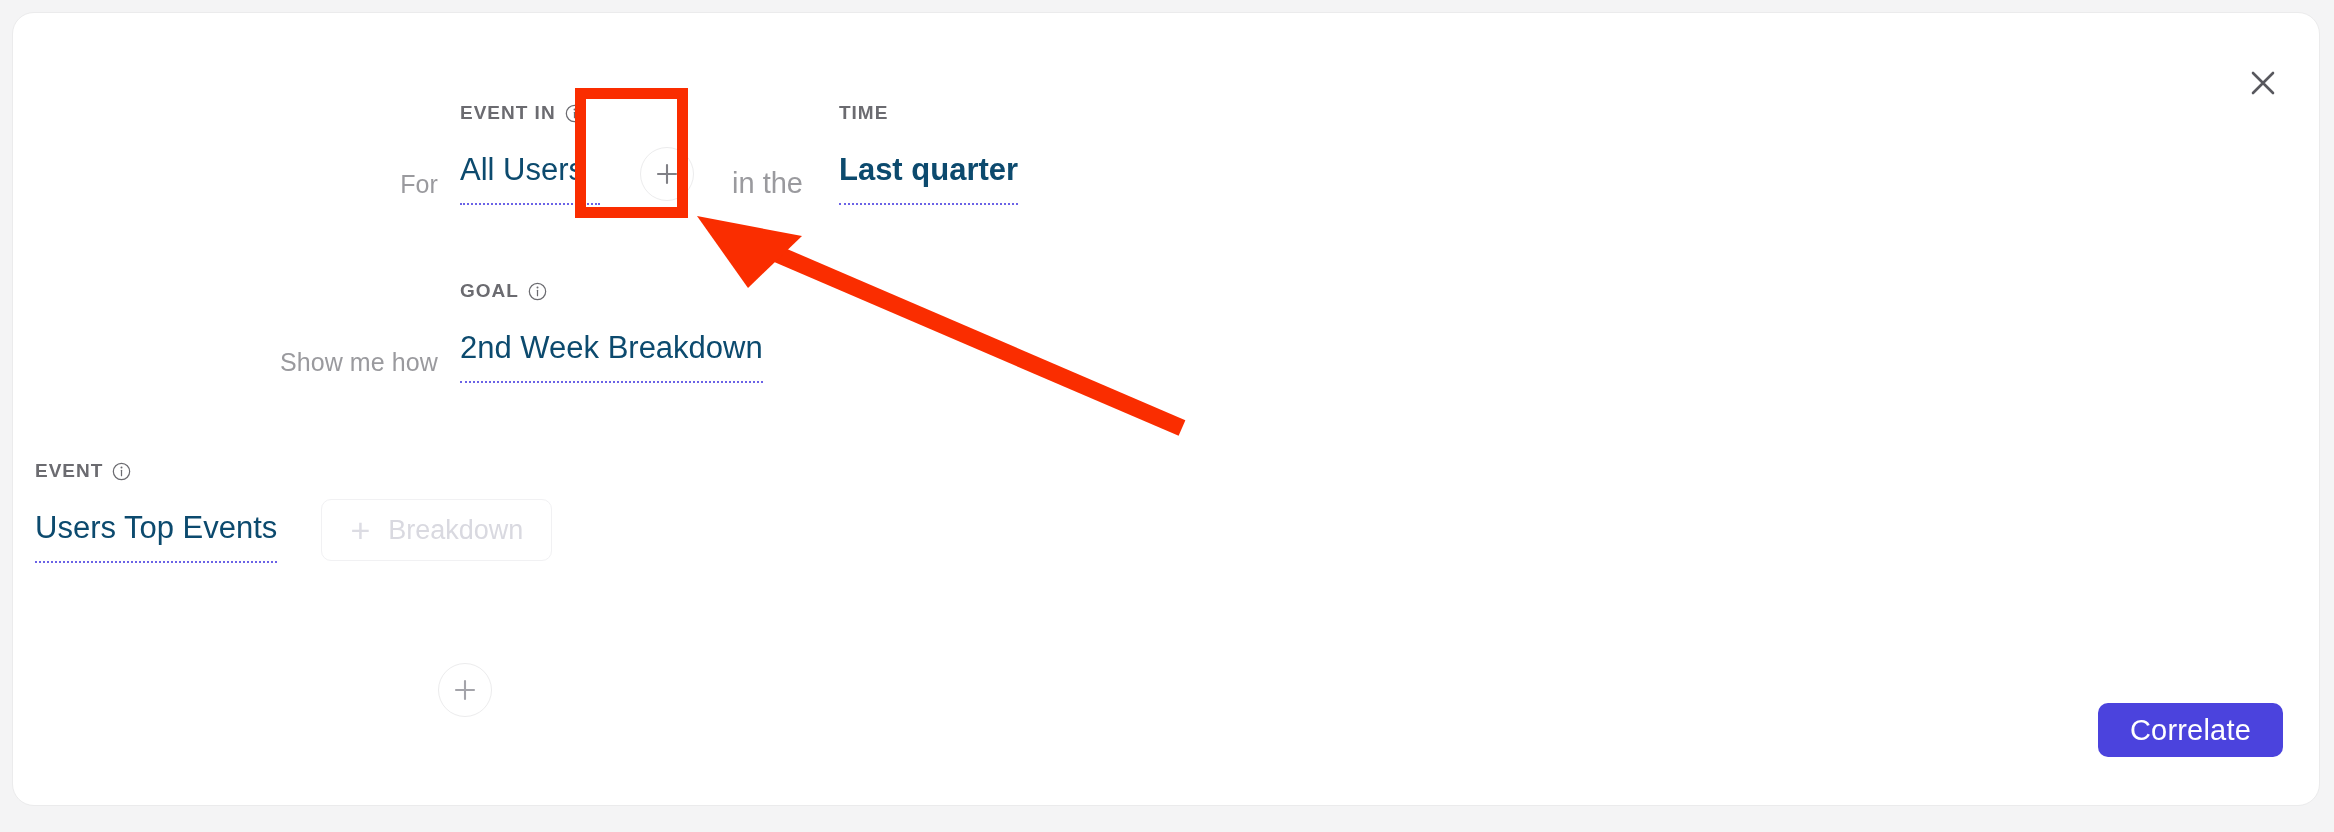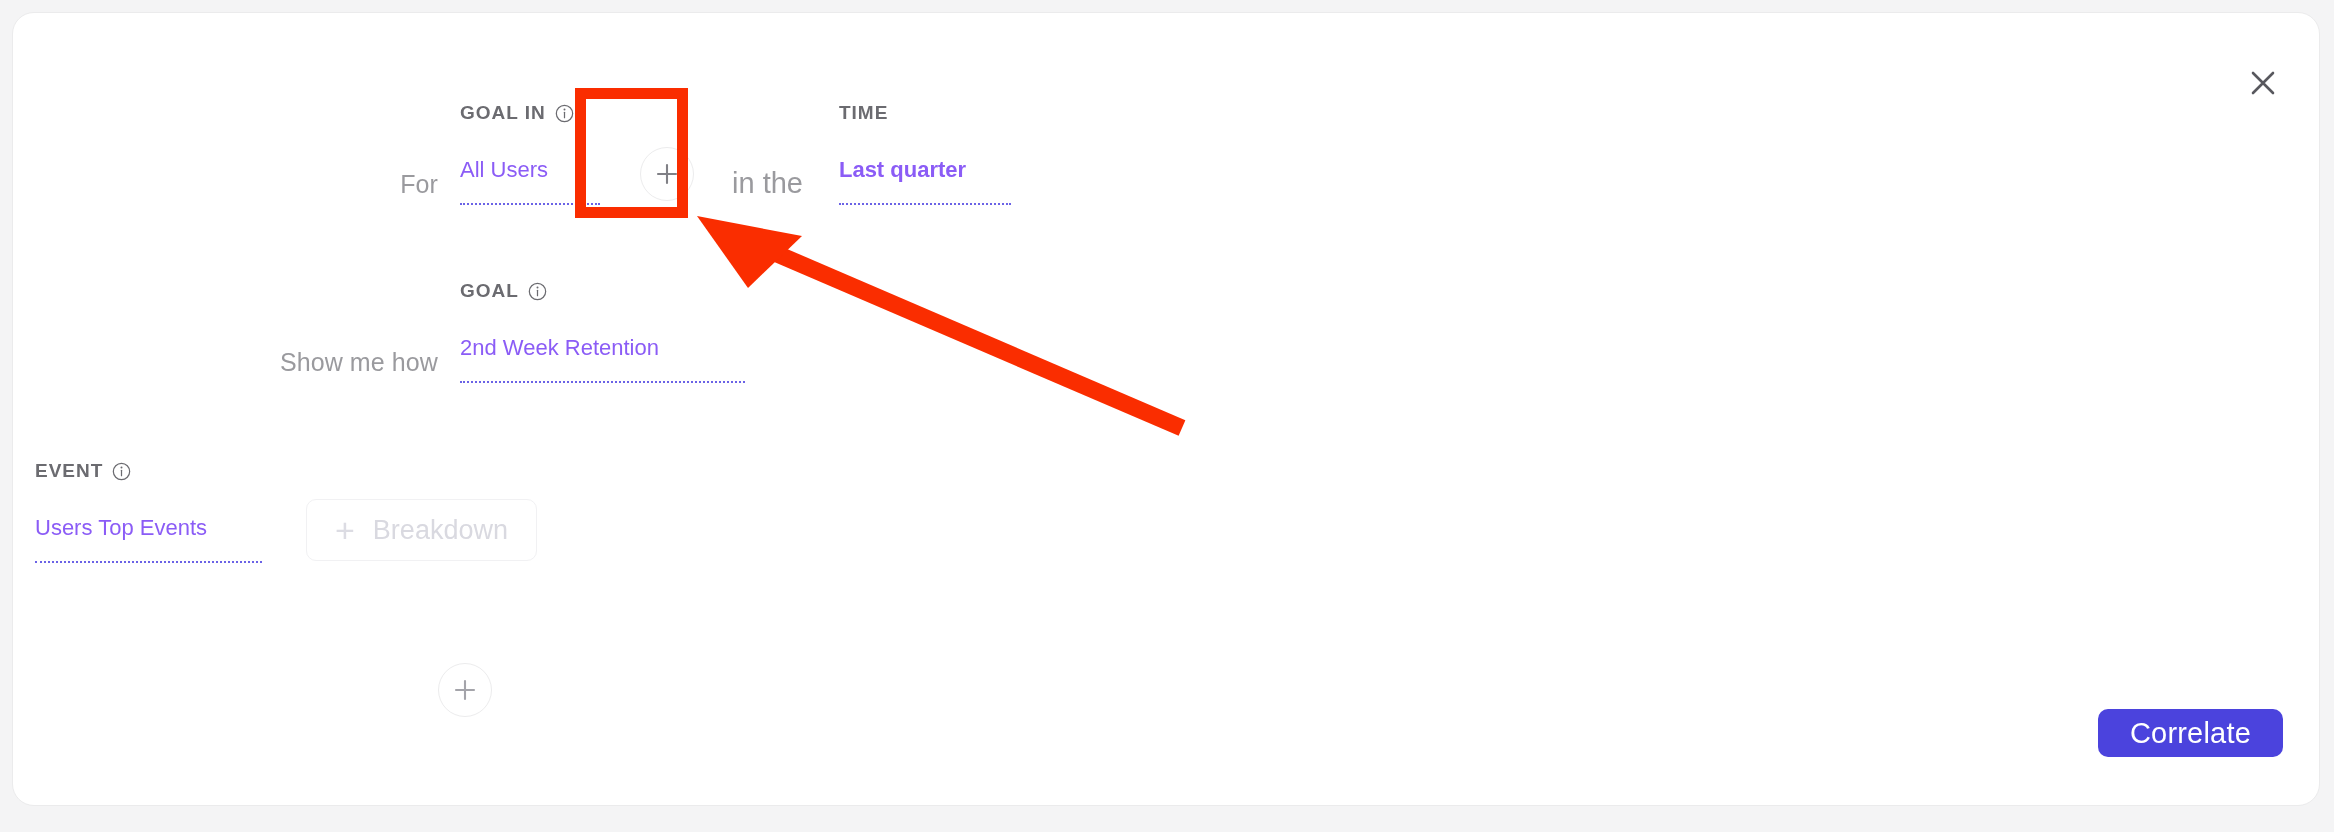--- a/index.html
+++ b/index.html
@@ -240,7 +240,7 @@
 
         <div class="field">
           <div class="caption">
-            <span>GOAL IN</span>
+            <span>EVENT IN</span>
             <span class="info-icon">
               <svg width="19" height="19" viewBox="0 0 20 20" aria-hidden="true">
                 <circle cx="10" cy="10" r="8.6" fill="none" stroke="#6b6b70" stroke-width="1.3"></circle>

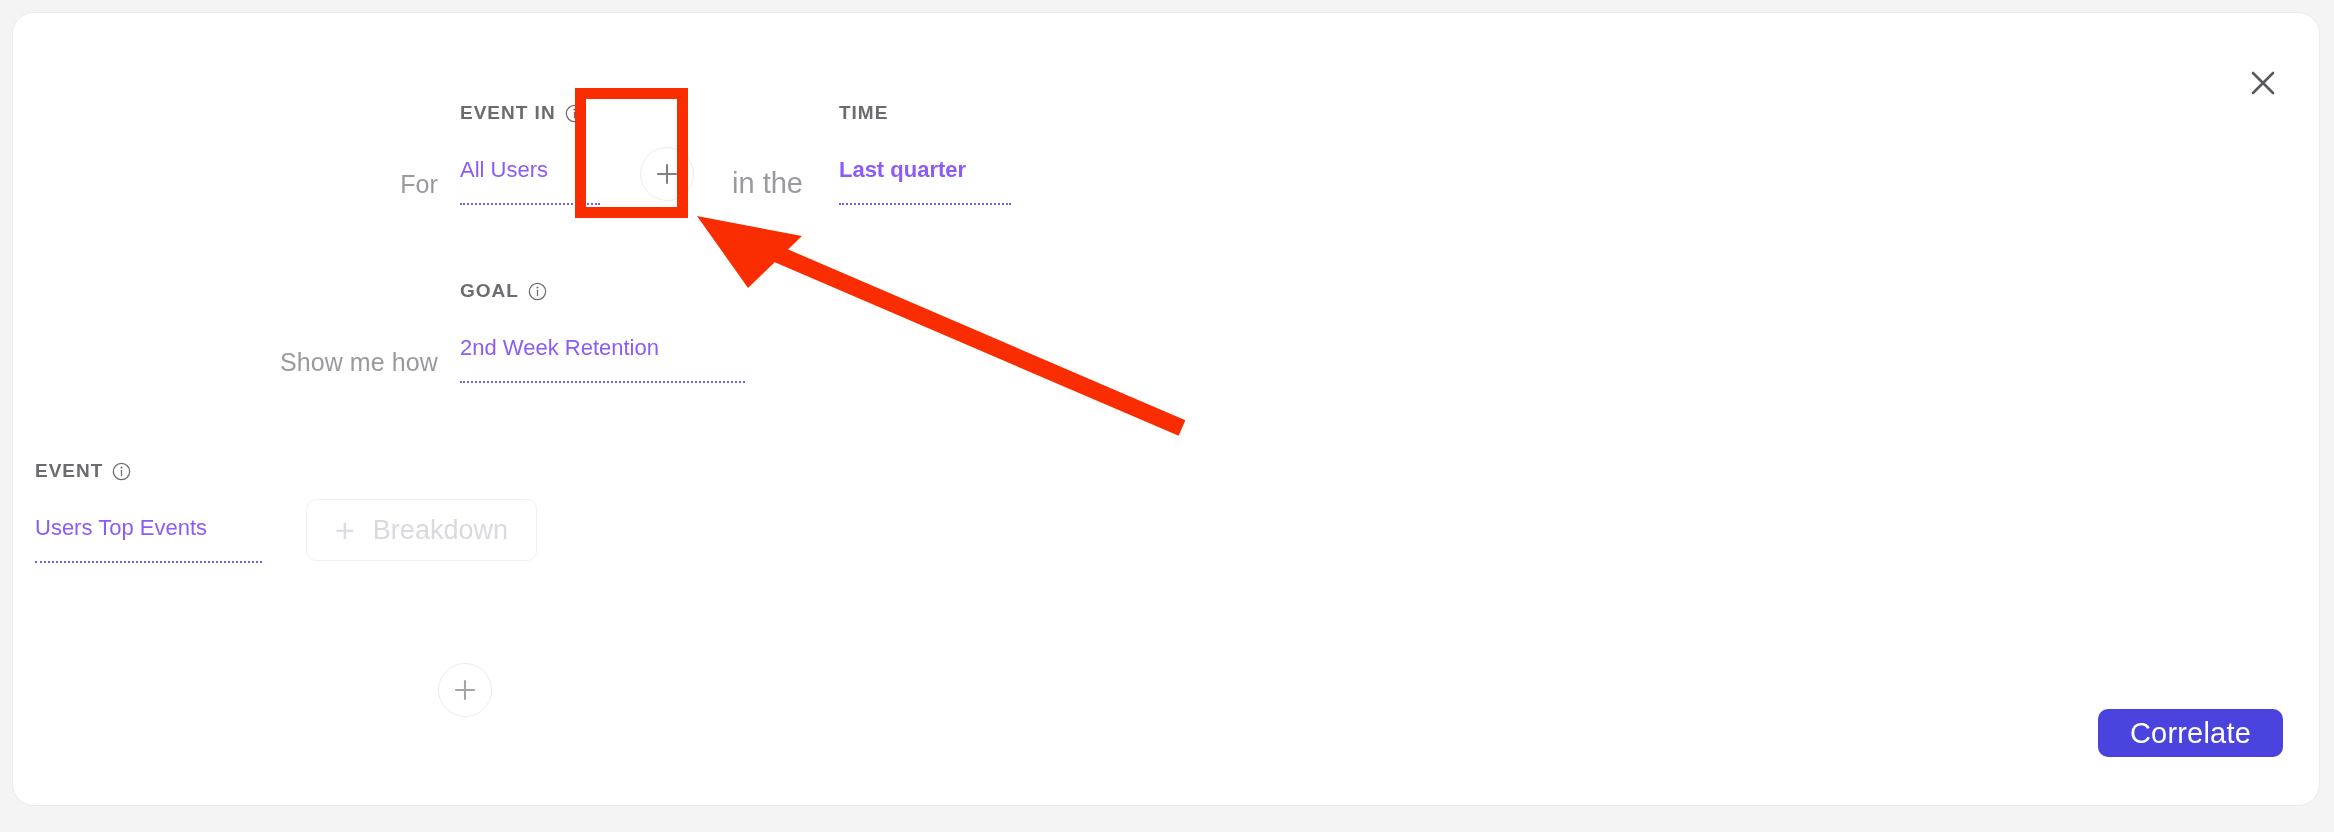--- a/index.html
+++ b/index.html
@@ -107,8 +107,8 @@
   .info-icon svg { display: block; }
 
   .value {
-    font-size: 22px;
-    color: #8b5cf6;
+    font-size: 31px;
+    color: #0c4a6e;
     line-height: 42px;
     white-space: nowrap;
     padding-bottom: 12px;

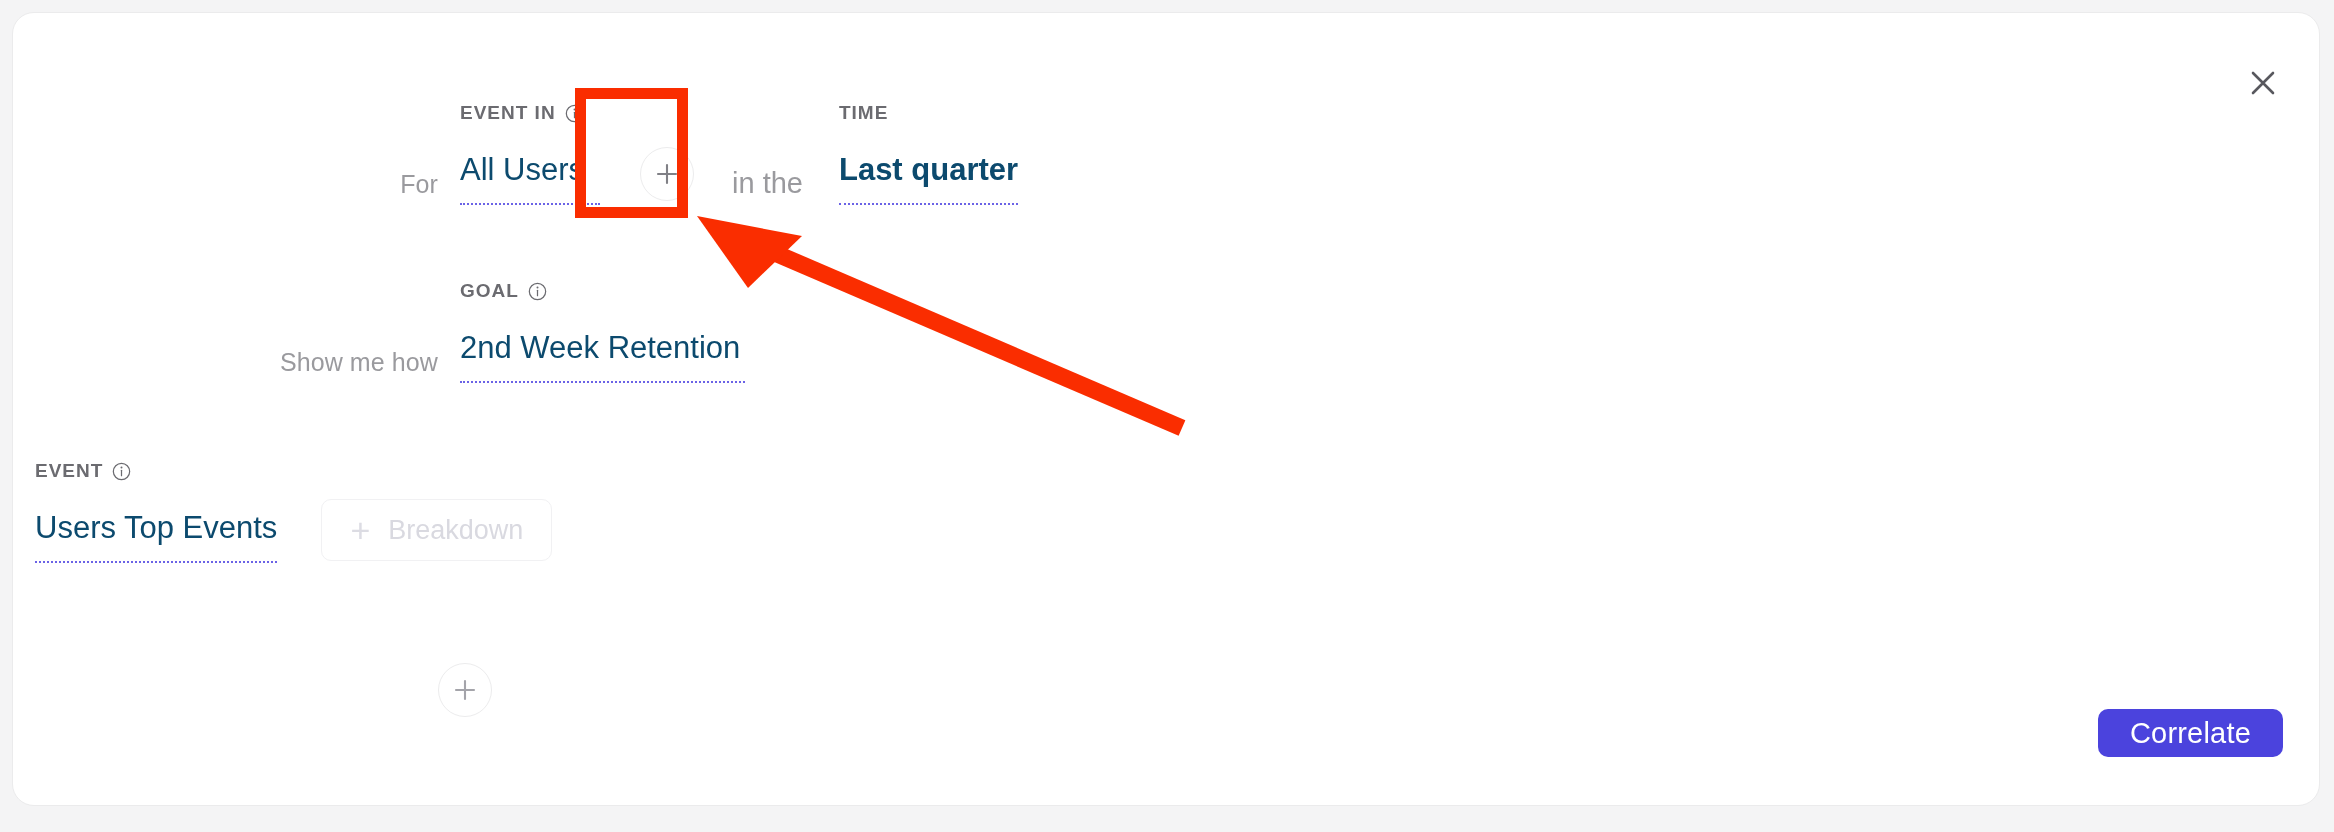--- a/index.html
+++ b/index.html
@@ -284,7 +284,7 @@
               </svg>
             </span>
           </div>
-          <div class="value w-goal">2nd Week Retention</div>
+          <div class="value w-goal">2nd Week Breakdown</div>
         </div>
 
       </div>

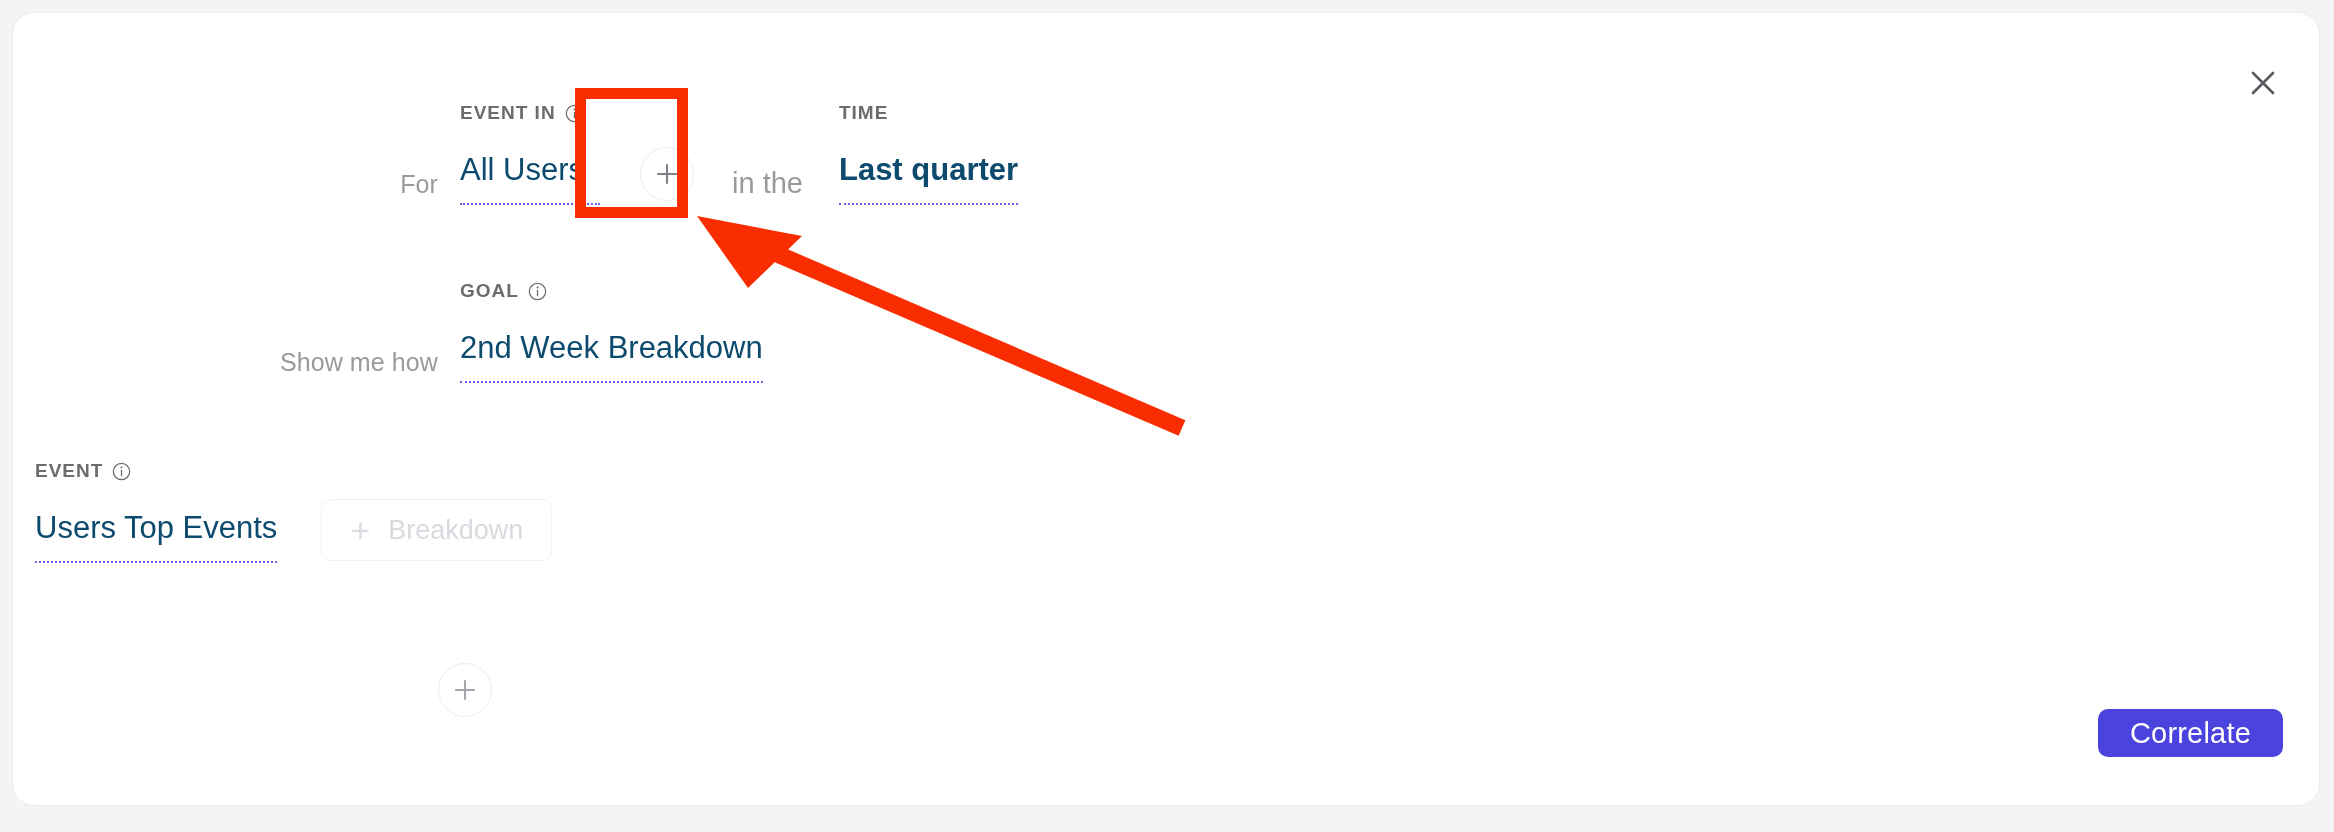--- a/index.html
+++ b/index.html
@@ -186,7 +186,7 @@
     position: absolute;
     right: 36px;
     bottom: 48px;
-    height: 48px;
+    height: 54px;
     padding: 0 32px;
     border: none;
     border-radius: 10px;

